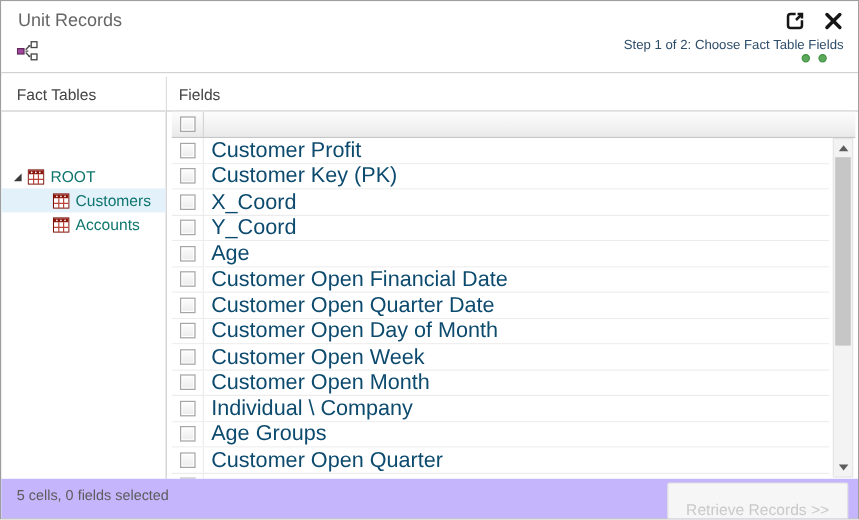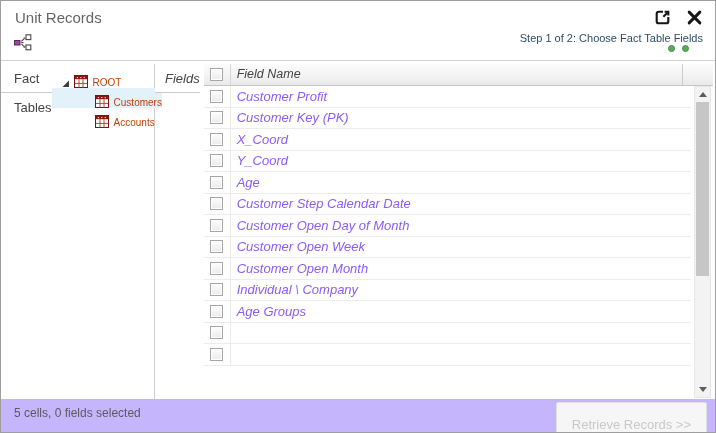--- a/index.html
+++ b/index.html
@@ -20,7 +20,7 @@
   
   .main { position:absolute; top:63px; left:0; right:0; bottom:33px; display:flex; }
   .panel-header { height:29px; line-height:29px; border-bottom:1px solid #ccc; font-size:13px; color:#444; background:#fff; }
-  .left-panel { width:154px; border-right:1px solid #ccc; display:flex; flex-direction:row; }
+  .left-panel { width:138px; border-right:1px solid #ccc; display:flex; flex-direction:column;gap:40px; }
   .left-panel .panel-header { padding-left:13px; }
   .tree { padding-top:4px; }
   .tree-row { height:20px; display:flex; align-items:flex-end; font-size:10px; color:#c2410c; cursor:pointer; }

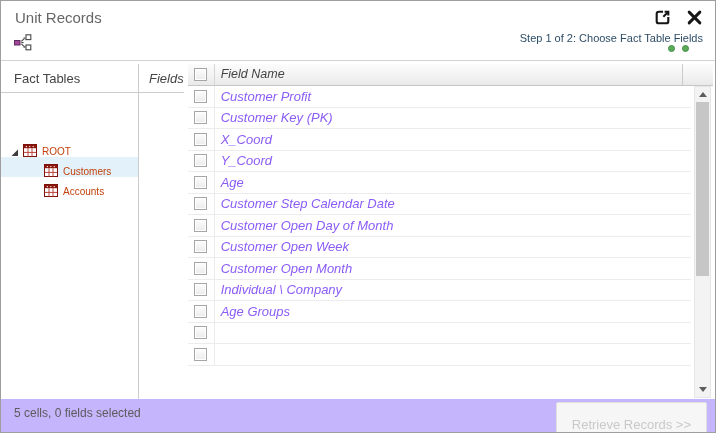--- a/index.html
+++ b/index.html
@@ -30,7 +30,7 @@
   .tri { width:9px; height:9px; margin-right:4px; flex:0 0 auto; }
   .tbl-ic { width:14px; height:13px; margin-right:5px; flex:0 0 auto; }
   
-  .right-panel { flex:1; display:flex; flex-direction:row; min-width:0;font-style:italic; }
+  .right-panel { flex:1; display:flex; flex-direction:column; min-width:0; }
   .right-panel .panel-header { padding-left:10px; }
   .table-wrap { position:relative; flex:1; margin:0 2px 0 4px; overflow:hidden; }
   .thead { position:absolute; top:0; left:0; right:0; height:22px; display:flex;

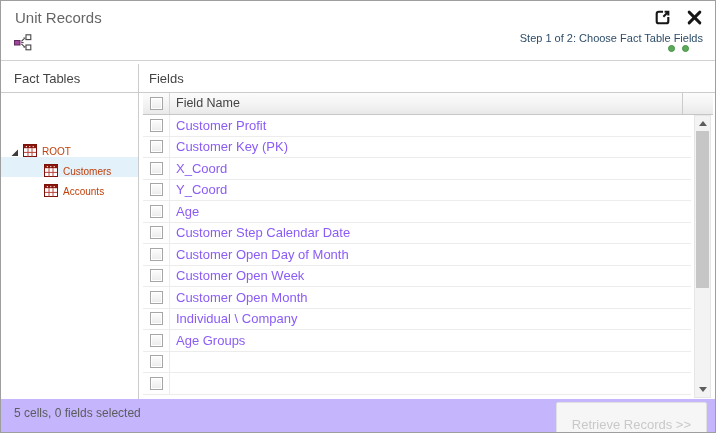--- a/index.html
+++ b/index.html
@@ -165,7 +165,6 @@
           <div class="cb-col">
             <span class="checkbox"></span>
           </div>
-          <div class="name-head">Field Name</div>
           <div class="scroll-head"></div>
         </div>
         <div class="tbody" id="field-rows">

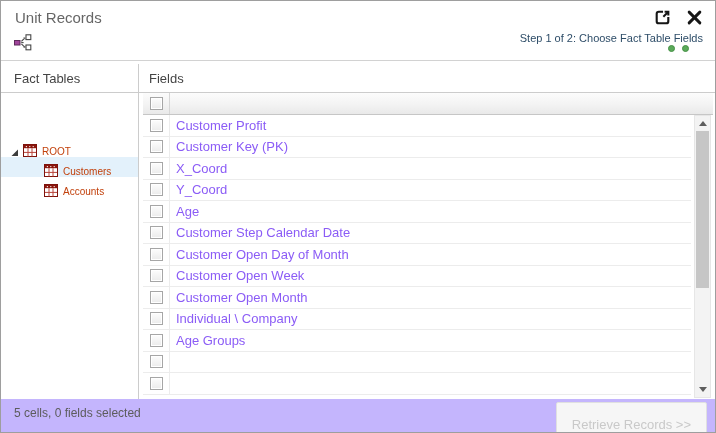--- a/index.html
+++ b/index.html
@@ -45,7 +45,7 @@
   .tbody { position:absolute; top:22px; left:0; right:22px; bottom:0; overflow:hidden; background:#fff; }
   .trow { height:21.5px; display:flex; align-items:center; border-bottom:1px solid #ececec; background:#fff; cursor:pointer; }
   .trow .cb-col { border-right:1px solid #ececec; align-self:stretch; }
-  .name-cell { flex:1; padding-left:6px; font-size:13px; color:#8b5cf6; white-space:nowrap; overflow:hidden; }
+  .name-cell { flex:1; padding-left:6px; font-size:18px; color:#0c4a6e; white-space:nowrap; overflow:hidden; }
   
   .vscroll { position:absolute; top:22px; right:2px; width:17px; bottom:1px; background:#f3f3f3; border:1px solid #e6e6e6; }
   .sb-btn { position:absolute; left:0; right:0; height:15px; display:flex; align-items:center; justify-content:center; cursor:pointer; }

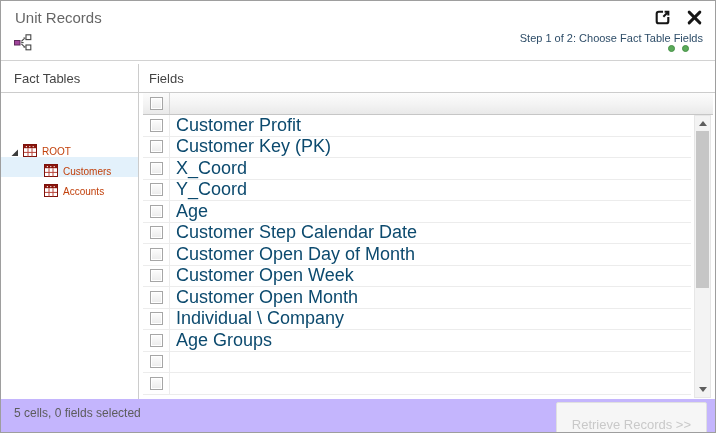--- a/index.html
+++ b/index.html
@@ -23,7 +23,7 @@
   .left-panel { width:138px; border-right:1px solid #ccc; display:flex; flex-direction:column;gap:40px; }
   .left-panel .panel-header { padding-left:13px; }
   .tree { padding-top:4px; }
-  .tree-row { height:20px; display:flex; align-items:flex-end; font-size:10px; color:#c2410c; cursor:pointer; }
+  .tree-row { height:20px; display:flex; align-items:center; font-size:13px; color:#0f766e; cursor:pointer; }
   .tree-row.root { padding-left:9px; }
   .tree-row.child { padding-left:43px; }
   .tree-row.selected { background:#e3f1fb; }

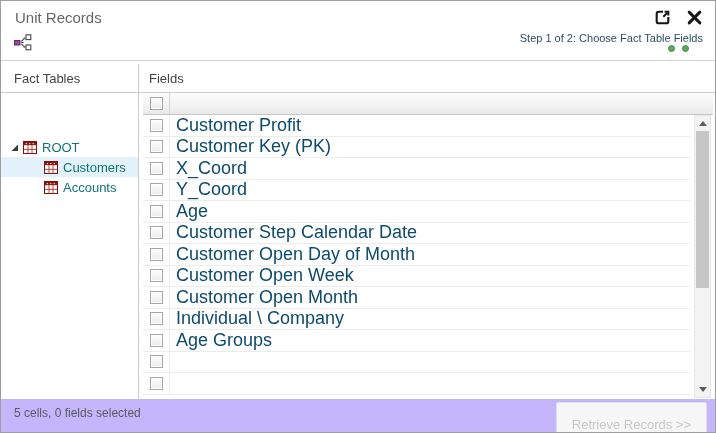--- a/index.html
+++ b/index.html
@@ -202,6 +202,12 @@
               <div class="cb-col">
                 <span class="checkbox"></span>
               </div>
+              <div class="name-cell">Customer Open Financial Date</div>
+            </div>
+            <div class="trow">
+              <div class="cb-col">
+                <span class="checkbox"></span>
+              </div>
               <div class="name-cell">Customer Step Calendar Date</div>
             </div>
             <div class="trow">

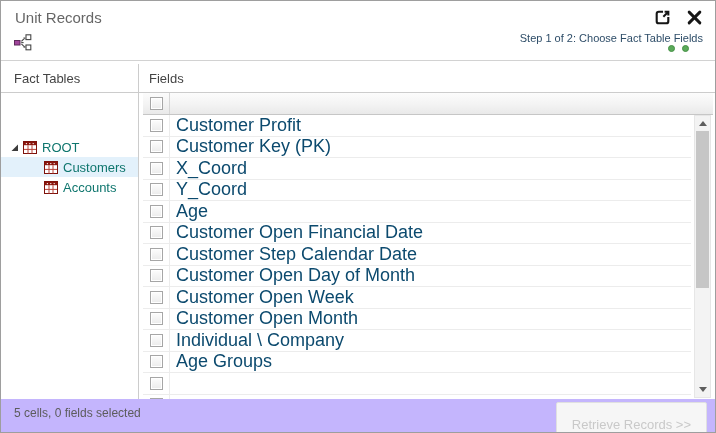--- a/index.html
+++ b/index.html
@@ -208,7 +208,7 @@
               <div class="cb-col">
                 <span class="checkbox"></span>
               </div>
-              <div class="name-cell">Customer Step Calendar Date</div>
+              <div class="name-cell">Customer Open Quarter Date</div>
             </div>
             <div class="trow">
               <div class="cb-col">

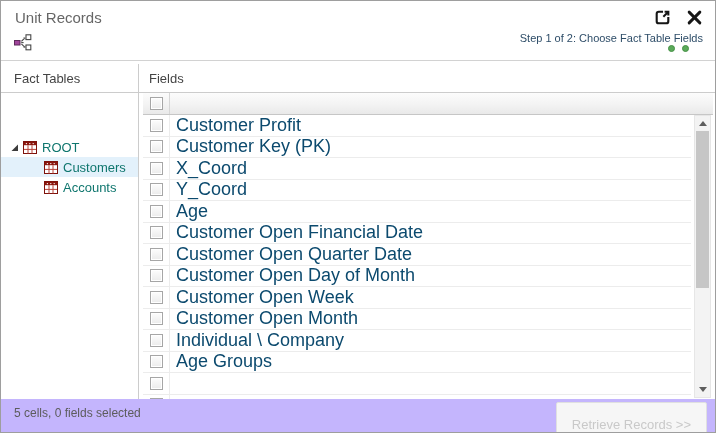--- a/index.html
+++ b/index.html
@@ -244,6 +244,7 @@
               <div class="cb-col">
                 <span class="checkbox"></span>
               </div>
+              <div class="name-cell">Customer Open Quarter</div>
             </div>
             <div class="trow">
               <div class="cb-col">

